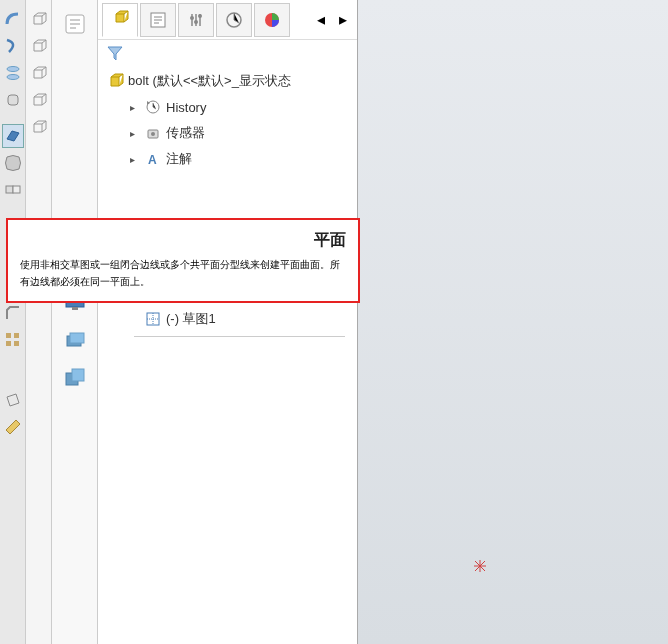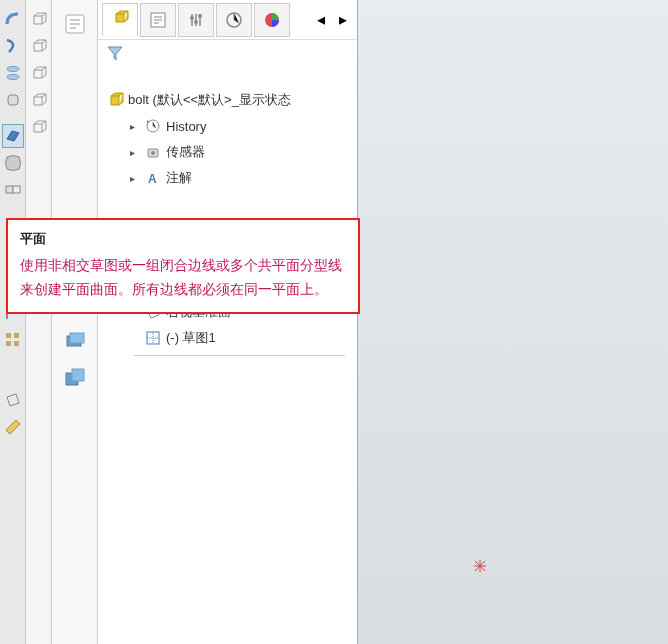--- a/index.html
+++ b/index.html
@@ -17,7 +17,7 @@
 .tab-row .tab { width: 36px; height: 34px; border: 1px solid #ccc; background: #f4f4f4; display: flex; align-items: center; justify-content: center; cursor: pointer; }
 .tab-row .tab.active { background: #fff; border-bottom: 1px solid #fff; }
 .filter-row { padding: 4px 8px; }
-.tree { padding: 2px 4px; font-size: 13px; color: #333; flex: 1; overflow: hidden; margin-top: 19px; }
+.tree { padding: 2px 4px; font-size: 13px; color: #333; flex: 1; overflow: hidden; }
 .tree-item { display: flex; align-items: center; height: 26px; gap: 4px; padding-left: 4px; cursor: pointer; }
 .tree-item.child { padding-left: 28px; }
 .tree-item .arrow { width: 10px; font-size: 10px; color: #555; }

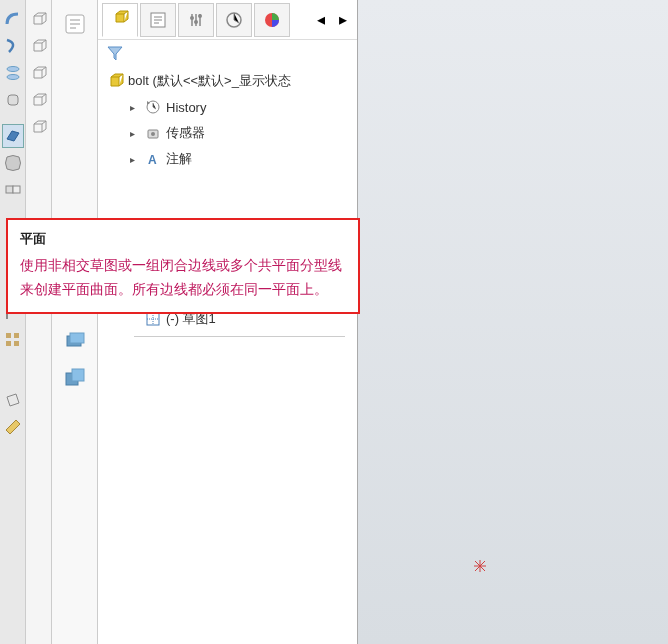--- a/index.html
+++ b/index.html
@@ -25,7 +25,7 @@
 .tree-divider { height: 1px; background: #ccc; margin: 4px 8px 4px 32px; }
 .viewport { flex: 1; background: linear-gradient(180deg, #e8ebef 0%, #d8dde2 100%); position: relative; }
 .tooltip { position: absolute; left: 6px; top: 218px; width: 354px; background: #fff; border: 2px solid #e62222; padding: 10px 12px; z-index: 100; }
-.tooltip .title { font-weight: bold; font-size: 13px; margin-bottom: 6px; color: #222; }
+.tooltip .title { font-weight: bold; font-size: 16px; margin-bottom: 6px; color: #222; text-align: right; }
 .tooltip .body { font-size: 14px; line-height: 1.7; color: #be185d; }
 svg { display: block; }
 </style>

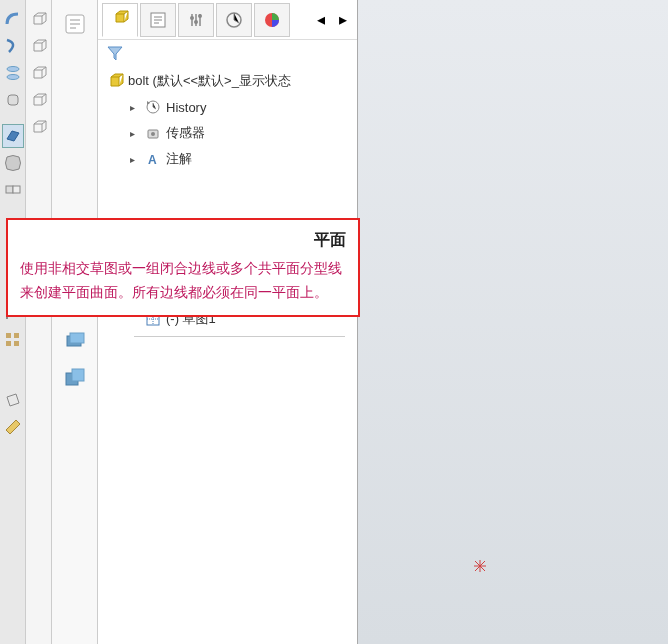--- a/index.html
+++ b/index.html
@@ -26,7 +26,7 @@
 .viewport { flex: 1; background: linear-gradient(180deg, #e8ebef 0%, #d8dde2 100%); position: relative; }
 .tooltip { position: absolute; left: 6px; top: 218px; width: 354px; background: #fff; border: 2px solid #e62222; padding: 10px 12px; z-index: 100; }
 .tooltip .title { font-weight: bold; font-size: 16px; margin-bottom: 6px; color: #222; text-align: right; }
-.tooltip .body { font-size: 14px; line-height: 1.7; color: #be185d; }
+.tooltip .body { font-size: 10px; line-height: 1.7; color: #000000; font-family: Liberation Mono, monospace; }
 svg { display: block; }
 </style>
 </head>

